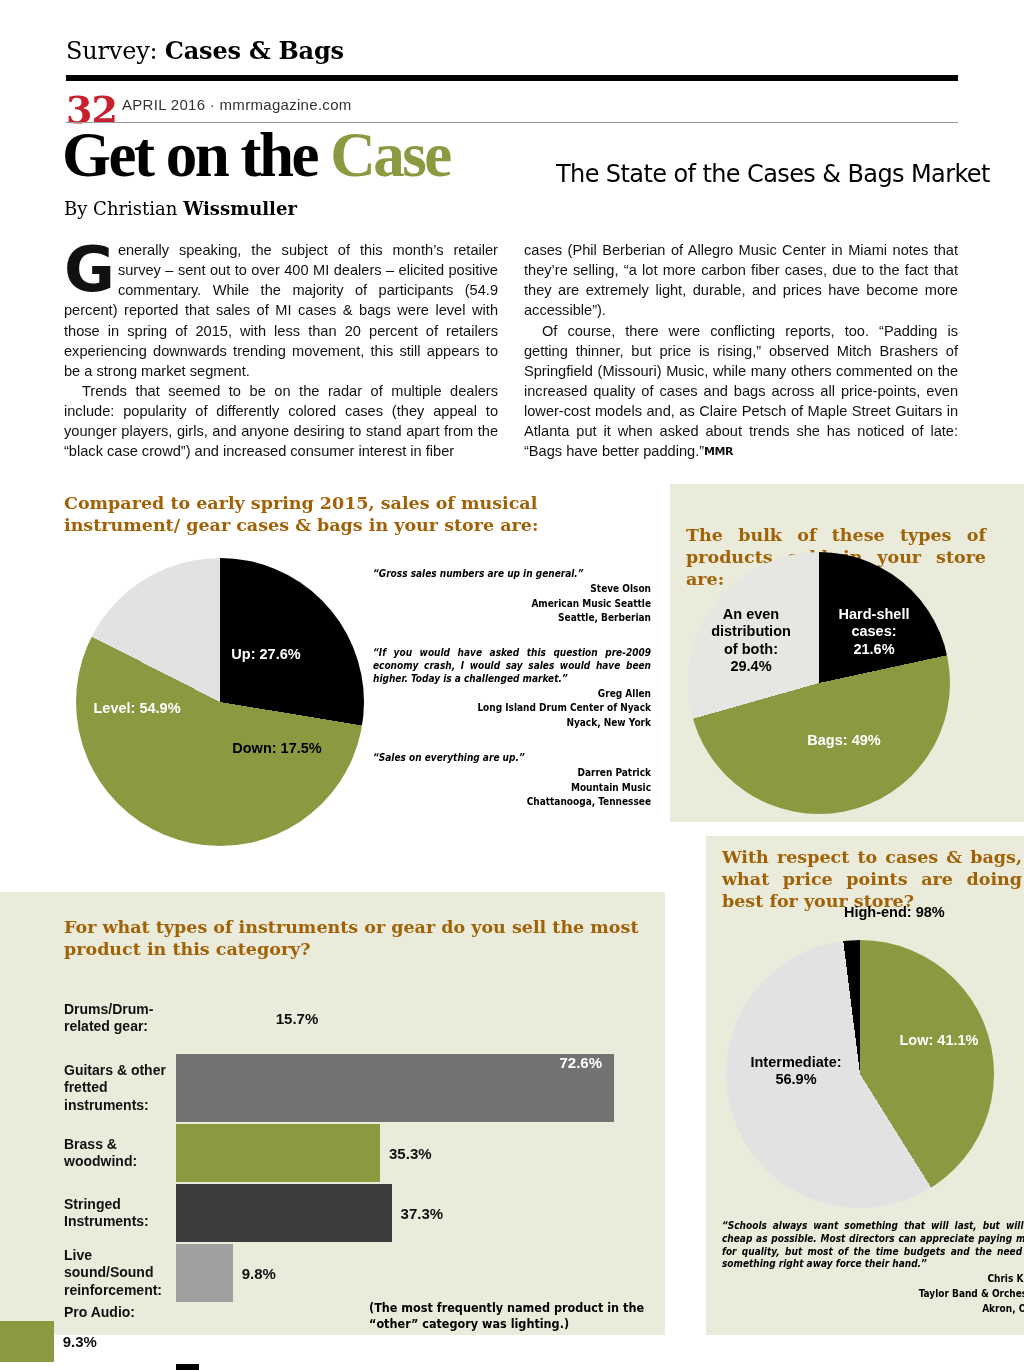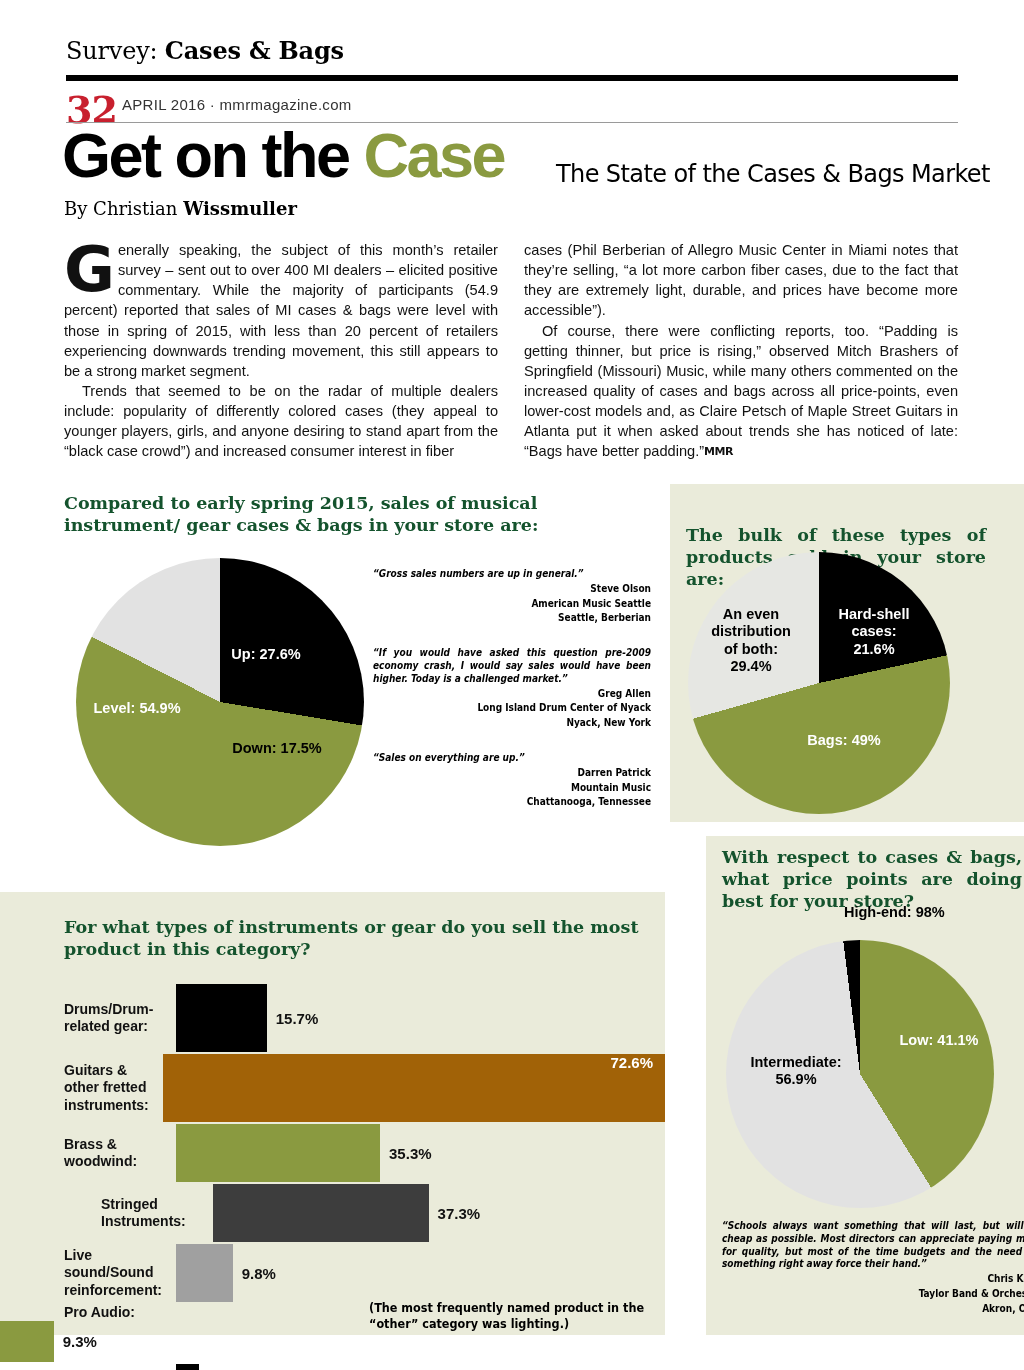--- a/index.html
+++ b/index.html
@@ -68,7 +68,7 @@
     position: absolute;
     left: 62px;
     top: 124px;
-    font-family: Liberation Sans, sans-serif;
+    font-family: Liberation Serif, serif;
     font-weight: 700;
     font-size: 63px;
     letter-spacing: -2.5px;

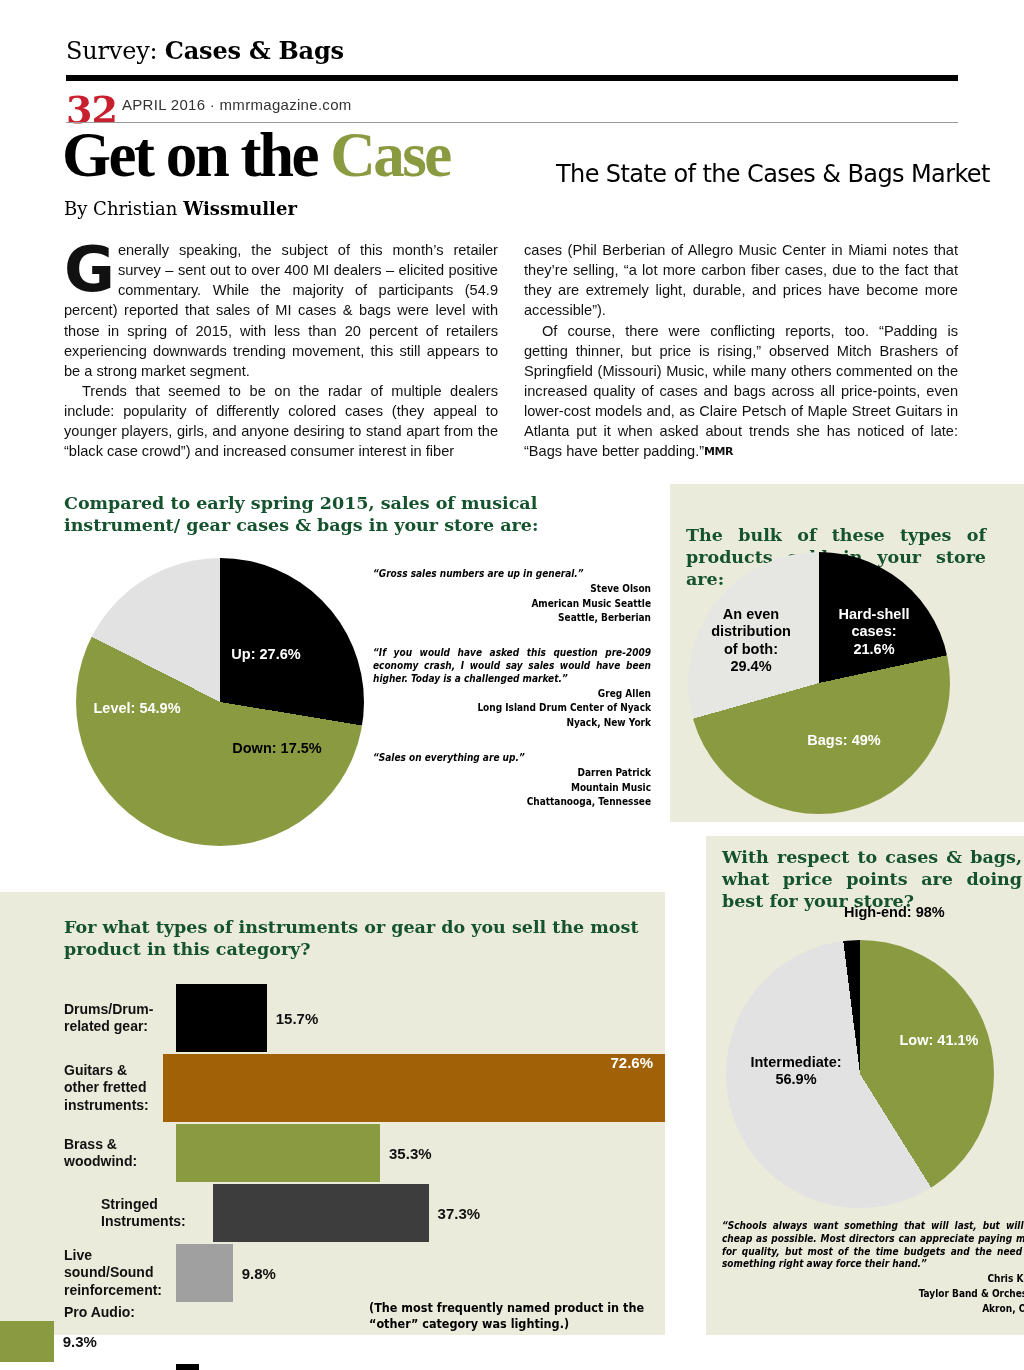--- a/index.html
+++ b/index.html
@@ -145,7 +145,7 @@
     font-weight: 700;
     font-size: 17.5px;
     line-height: 1.26;
-    color: #14532d;
+    color: #a16207;
   }
   #q1-head {
     position: absolute; left: 64px; top: 492px; width: 580px;

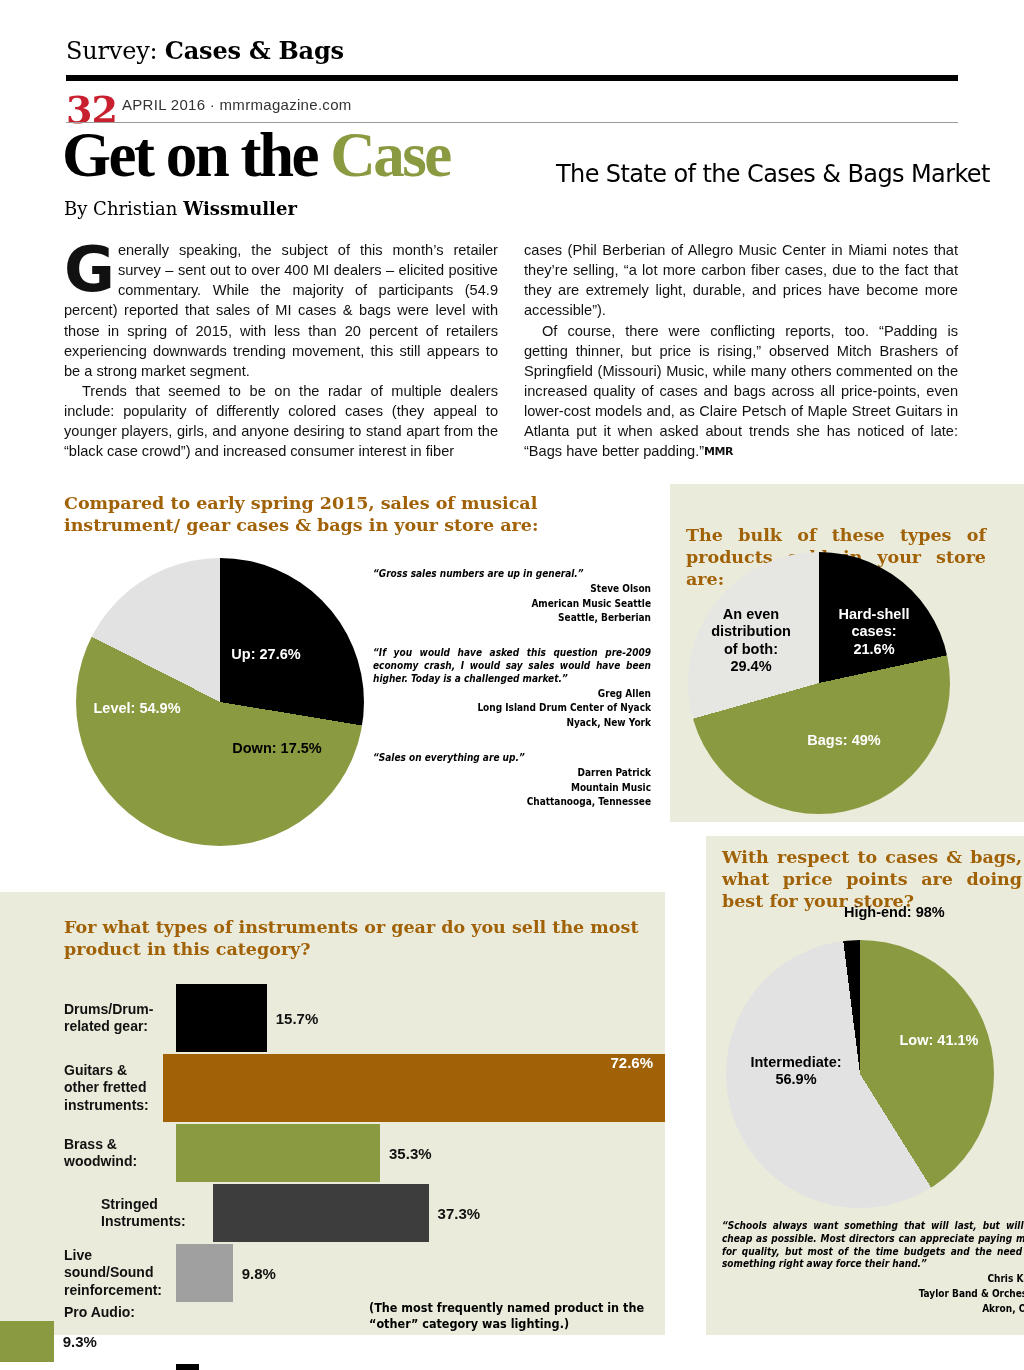--- a/index.html
+++ b/index.html
@@ -365,7 +365,7 @@
 <div class="panel-cream" id="panel-bars">
   <div class="q-head" id="q4-head">For what types of instruments or gear do you sell the most product in this category?</div>
   <div id="bars">
-      <div class="bar-row" style="height: 68px;">
+      <div class="bar-row" style="height: 68px; align-items: center;">
         <div class="bar-label">Drums/Drum-related gear:</div>
         <div class="bar-track">
           <div class="bar-fill" style="width: 90.746px; background: rgb(0, 0, 0);"></div>

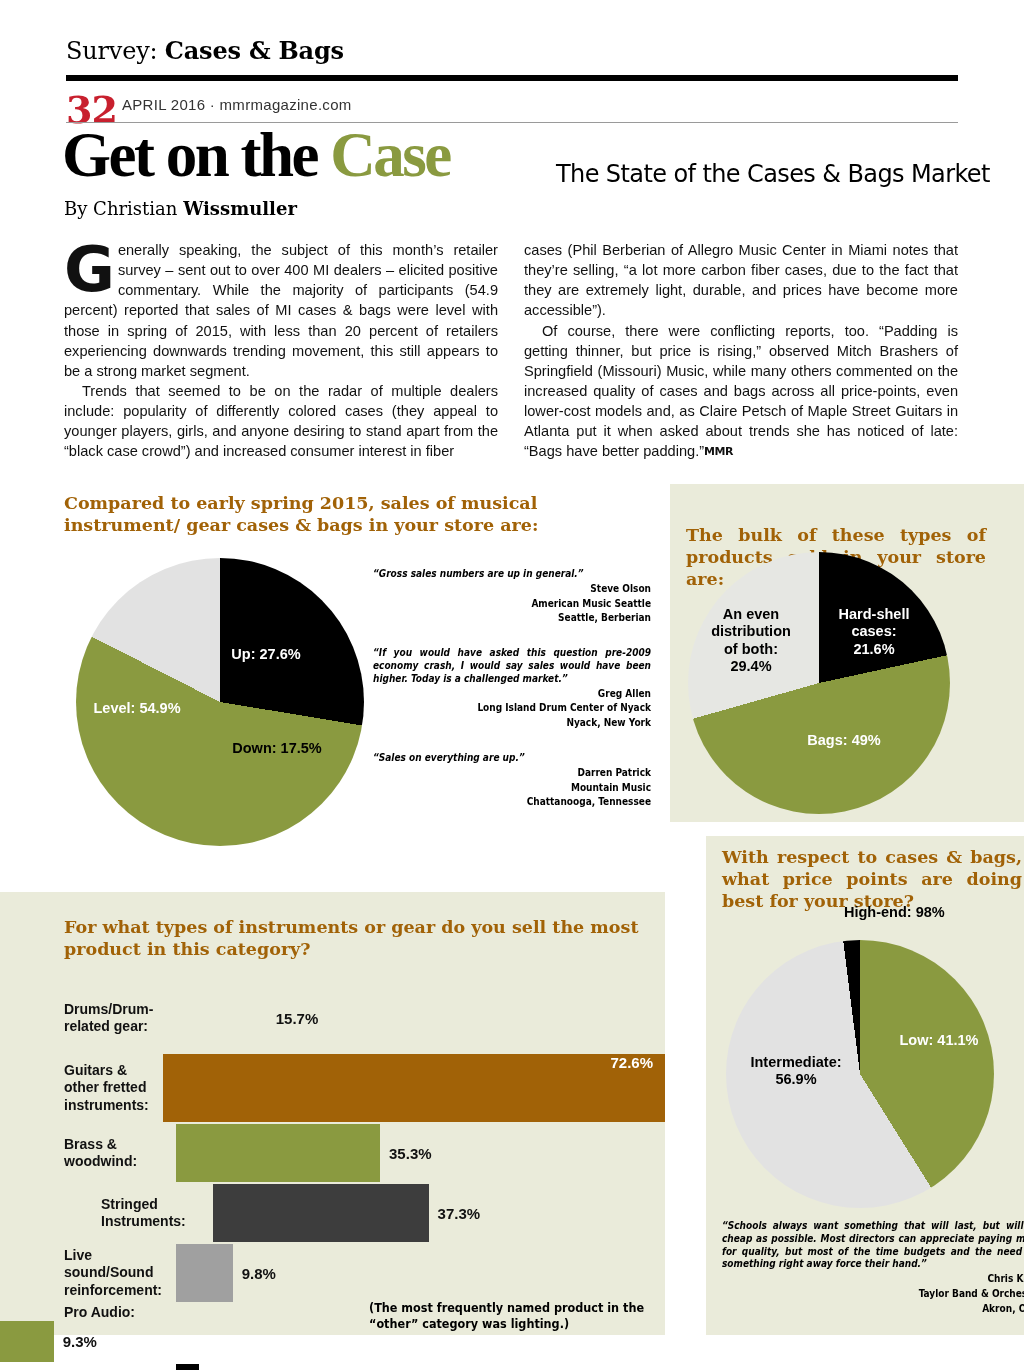--- a/index.html
+++ b/index.html
@@ -375,7 +375,7 @@
       <div class="bar-row" style="height: 68px;">
         <div class="bar-label">Guitars &amp; other fretted instruments:</div>
         <div class="bar-track">
-          <div class="bar-fill" style="width: 502px; background: #a16207; position: relative;">
+          <div class="bar-fill" style="width: 438px; background: #737373; position: relative;">
             <div class="bar-value inside">72.6%</div>
           </div>
         </div>

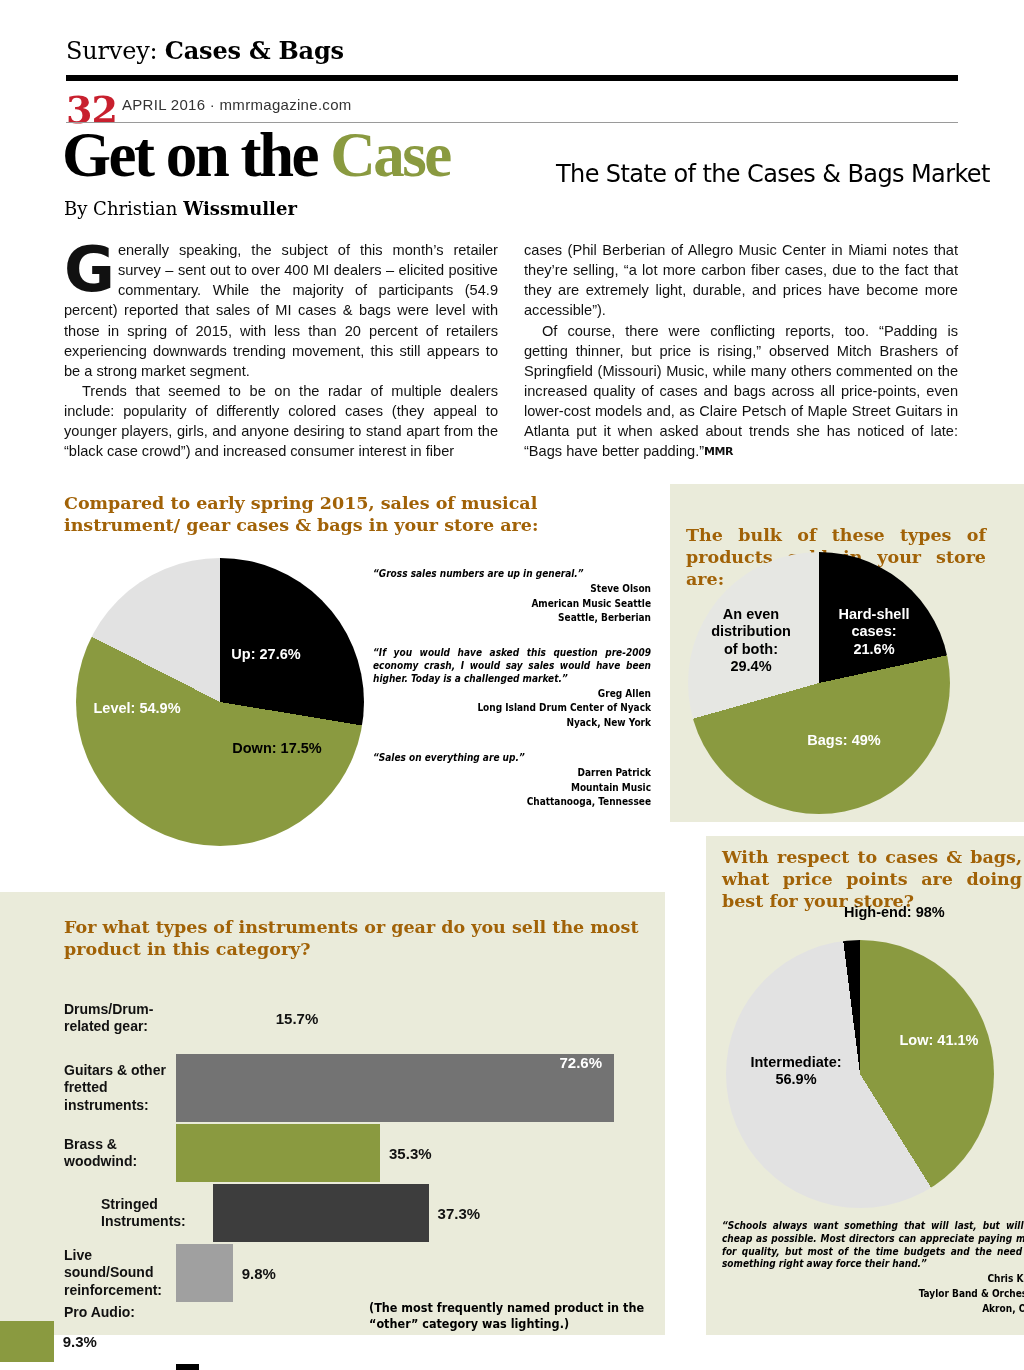--- a/index.html
+++ b/index.html
@@ -387,7 +387,7 @@
           <div class="bar-value">35.3%</div>
         </div>
       </div>
-      <div class="bar-row" style="height: 58px; padding-left: 37px;">
+      <div class="bar-row" style="height: 58px;">
         <div class="bar-label">Stringed Instruments:</div>
         <div class="bar-track">
           <div class="bar-fill" style="width: 215.594px; background: rgb(61, 61, 61);"></div>

